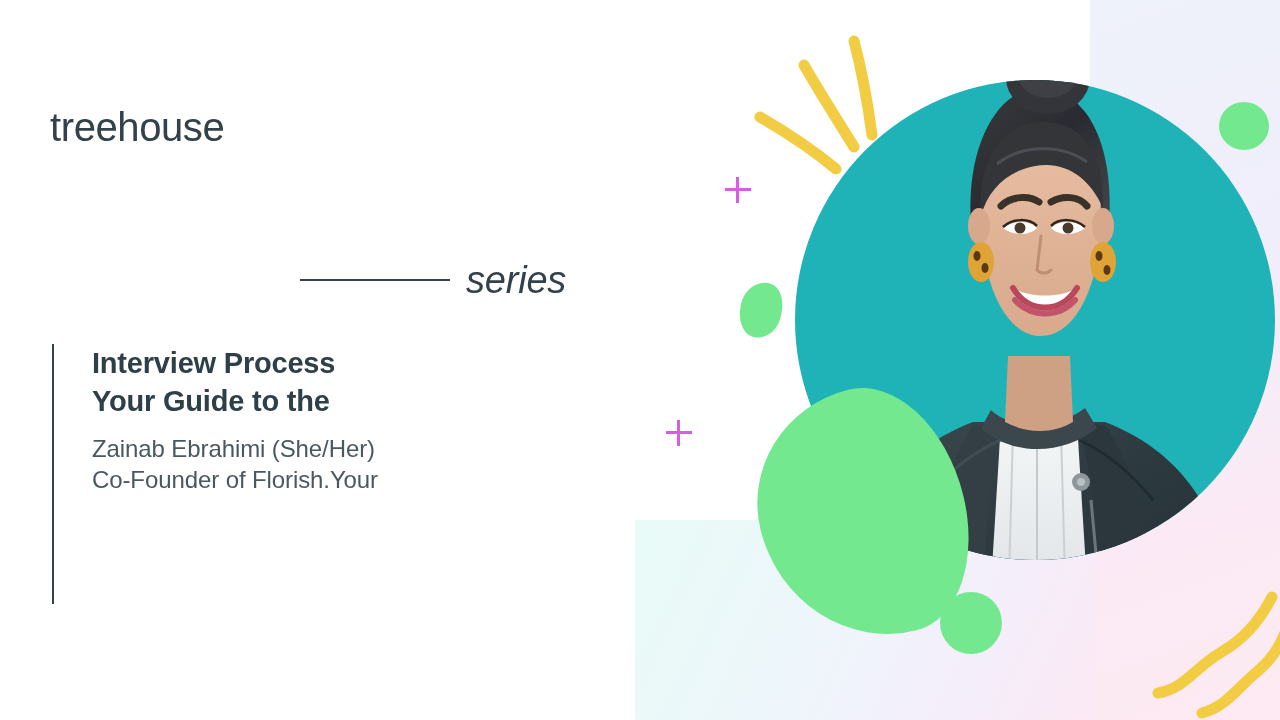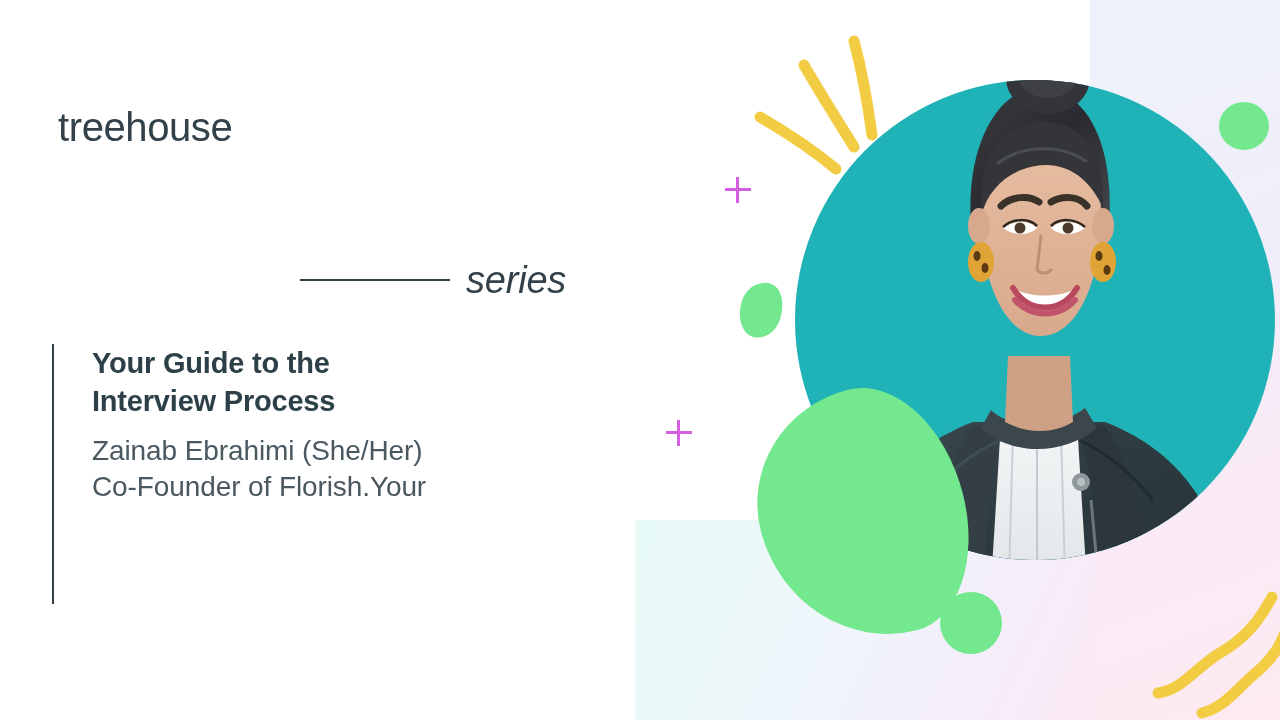--- a/index.html
+++ b/index.html
@@ -81,7 +81,7 @@
   .brand{
     position:absolute;left:50px;top:107px;
     font-size:40px;line-height:1;font-weight:400;
-    color:#32414a;letter-spacing:-0.4px;margin-left:8px;
+    color:#32414a;letter-spacing:-0.4px;
   }
   .headline-wrap{
     position:absolute;left:44px;top:162px;width:600px;height:110px;

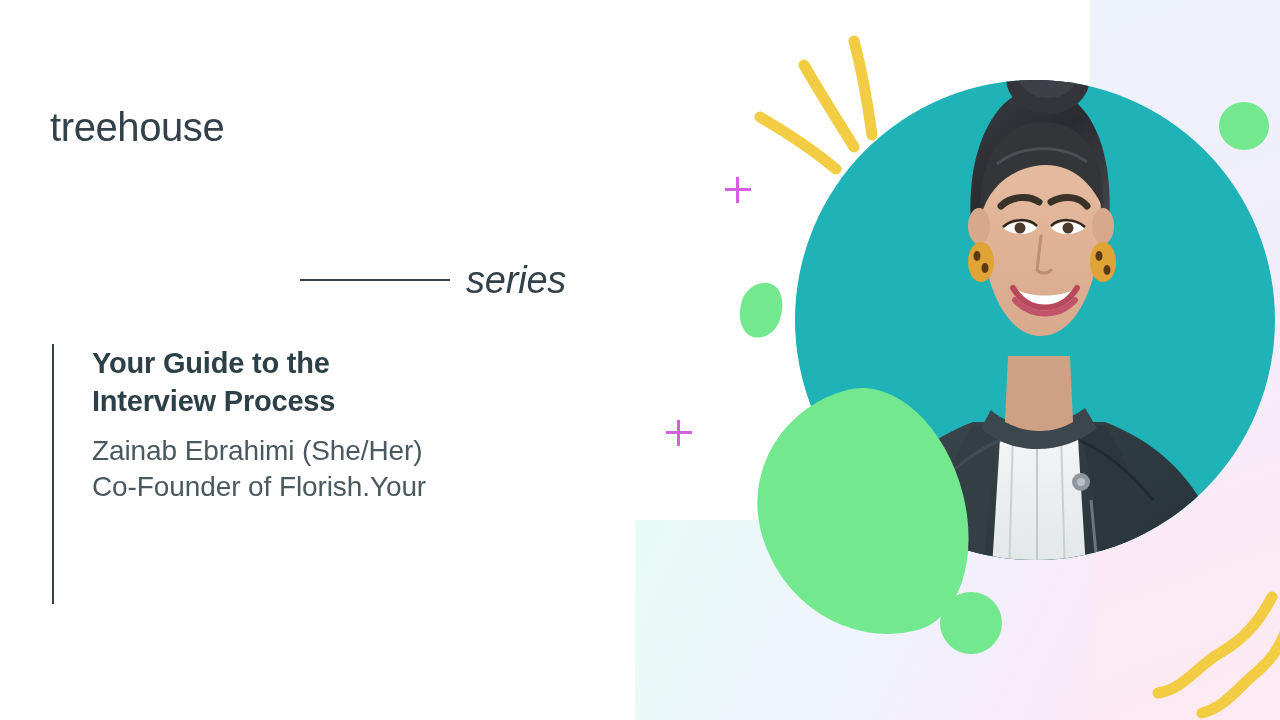--- a/index.html
+++ b/index.html
@@ -267,8 +267,8 @@
     <div class="info-block">
       <div class="accent-bar"></div>
       <div class="info-text">
+        <p class="talk-title">Interview Process</p>
         <p class="talk-title">Your Guide to the</p>
-        <p class="talk-title">Interview Process</p>
         <p class="speaker-name">Zainab Ebrahimi (She/Her)</p>
         <p class="speaker-role">Co-Founder of Florish.Your</p>
       </div>

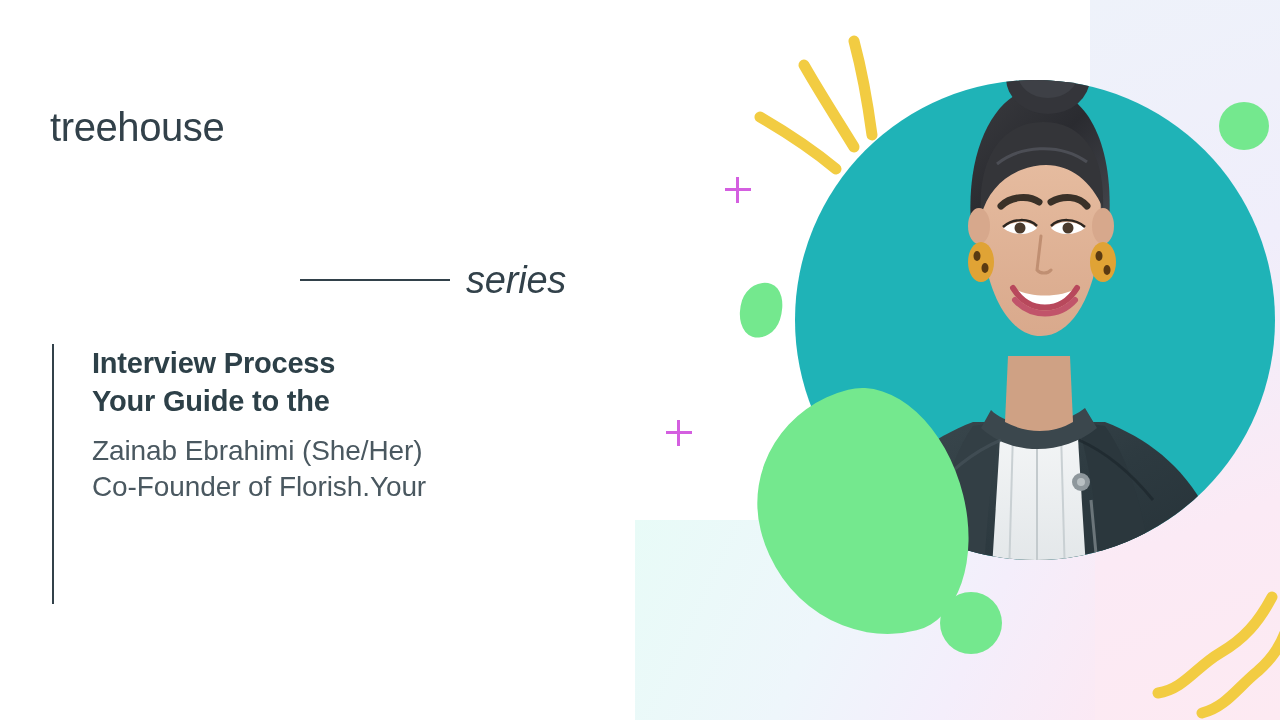--- a/index.html
+++ b/index.html
@@ -114,7 +114,7 @@
     margin:0;letter-spacing:-0.2px;
   }
   .speaker-name,.speaker-role{
-    font-size:28px;line-height:1.32;font-weight:400;color:#4a5860;
+    font-size:24px;line-height:1.32;font-weight:400;color:#4a5860;
     margin:0;letter-spacing:-0.1px;
   }
   .speaker-name{margin-top:12px;}

